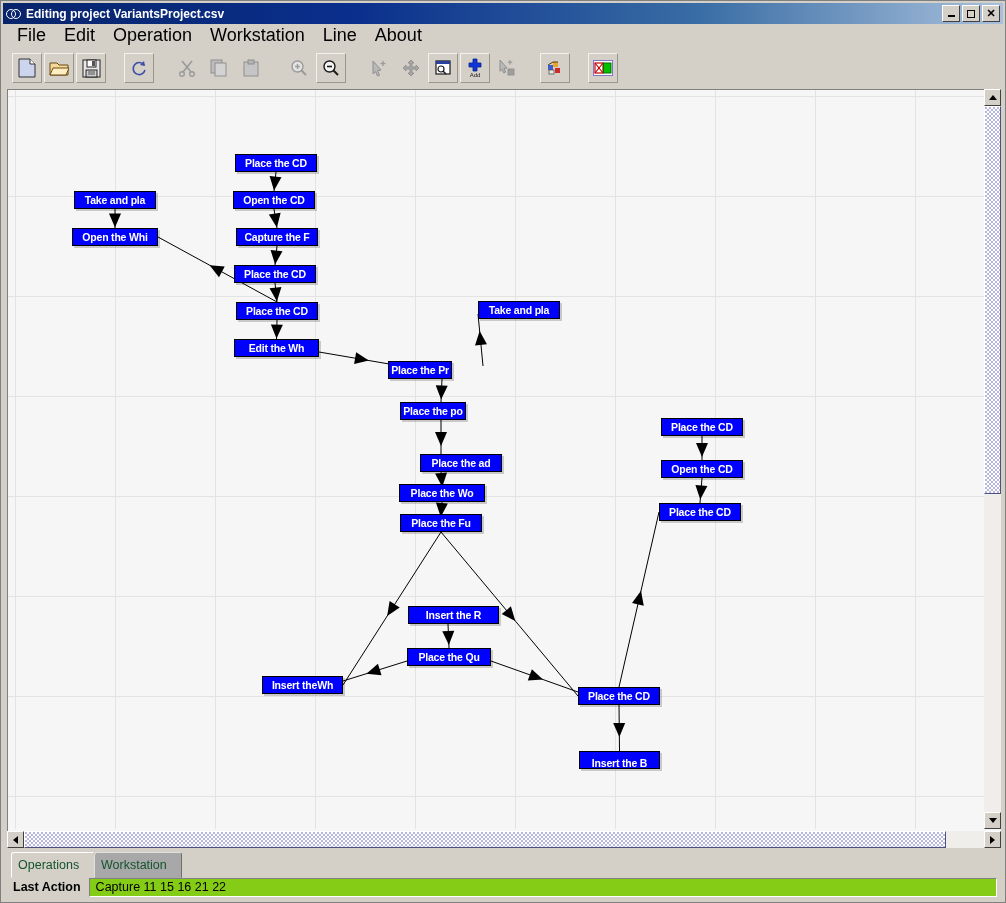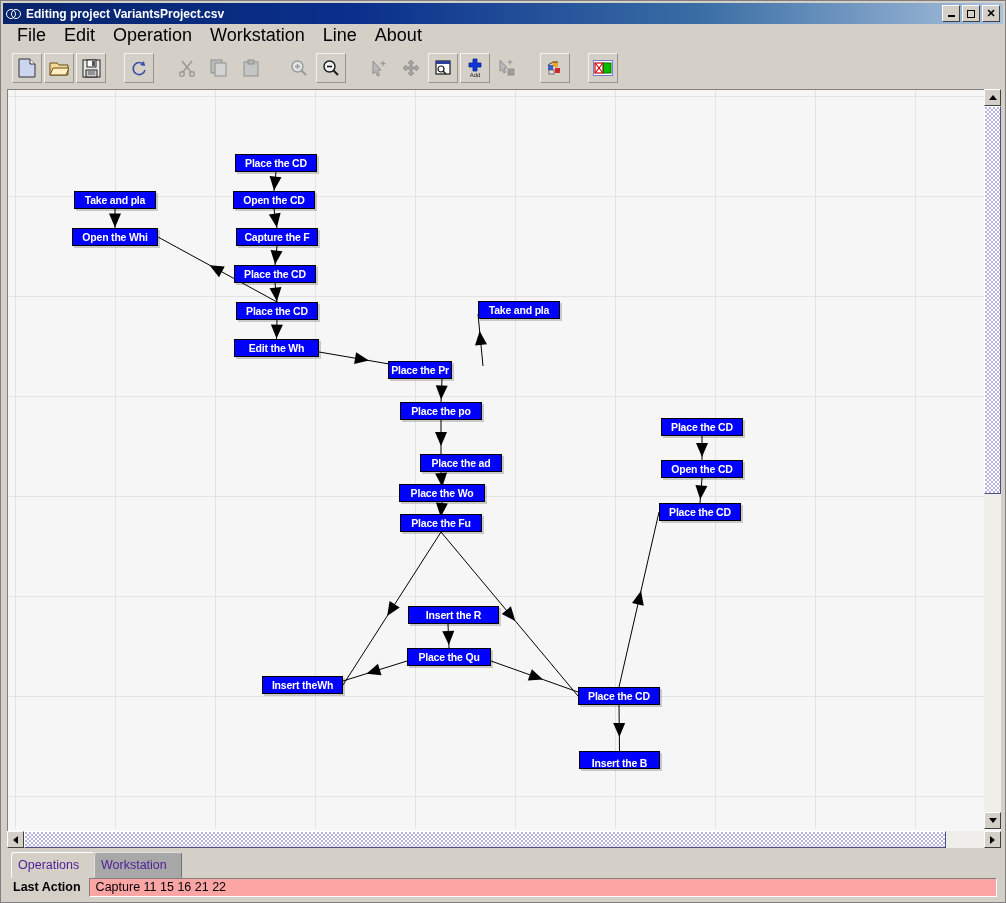--- a/index.html
+++ b/index.html
@@ -574,7 +574,7 @@
           <div class="node" style="left: 380px; top: 271px; width: 64px;">
             <span>Place the Pr</span>
           </div>
-          <div class="node" style="left: 392px; top: 312px; width: 82px;">
+          <div class="node" style="left: 392px; top: 312px; width: 66px;">
             <span>Place the po</span>
           </div>
           <div class="node" style="left: 653px; top: 328px; width: 82px;">

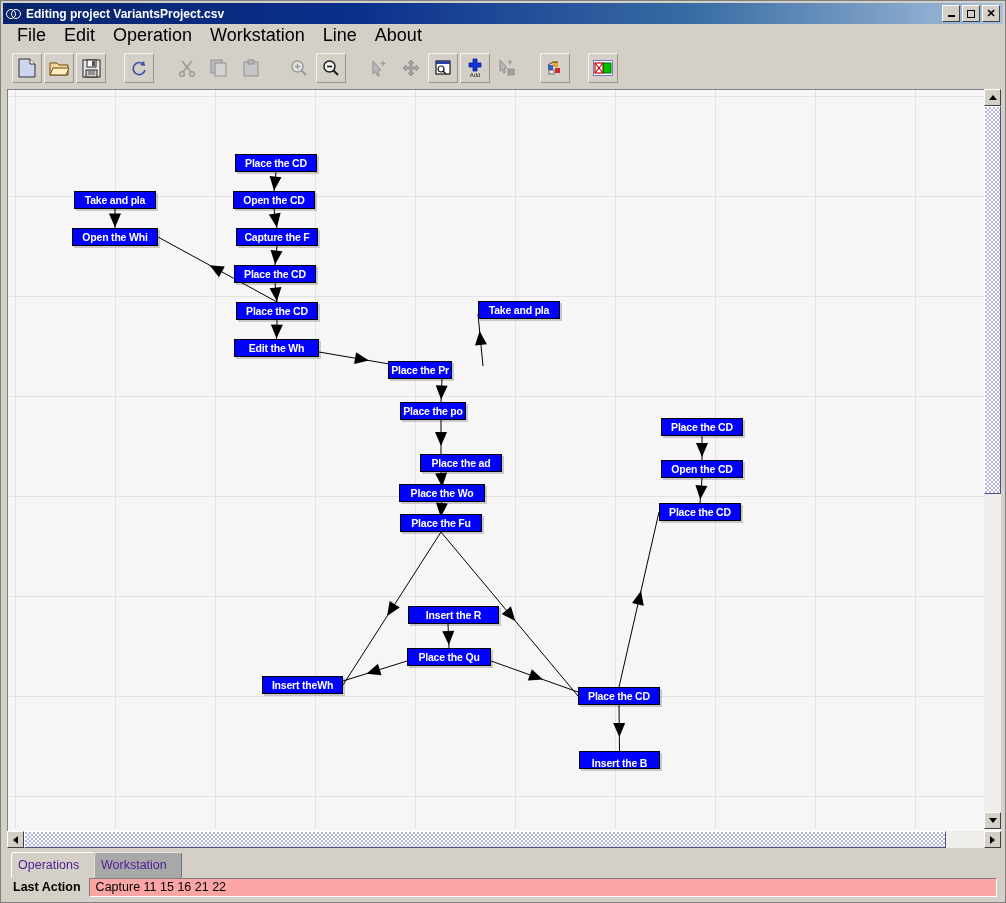--- a/index.html
+++ b/index.html
@@ -238,7 +238,7 @@
     border: 1px solid;
     border-color: #ffffff #808080 #d4d0c8 #ffffff;
     font-size: 12.5px;
-    color: #4c1d95;
+    color: #14532d;
     display: flex;
     align-items: center;
     padding: 12px 6px;

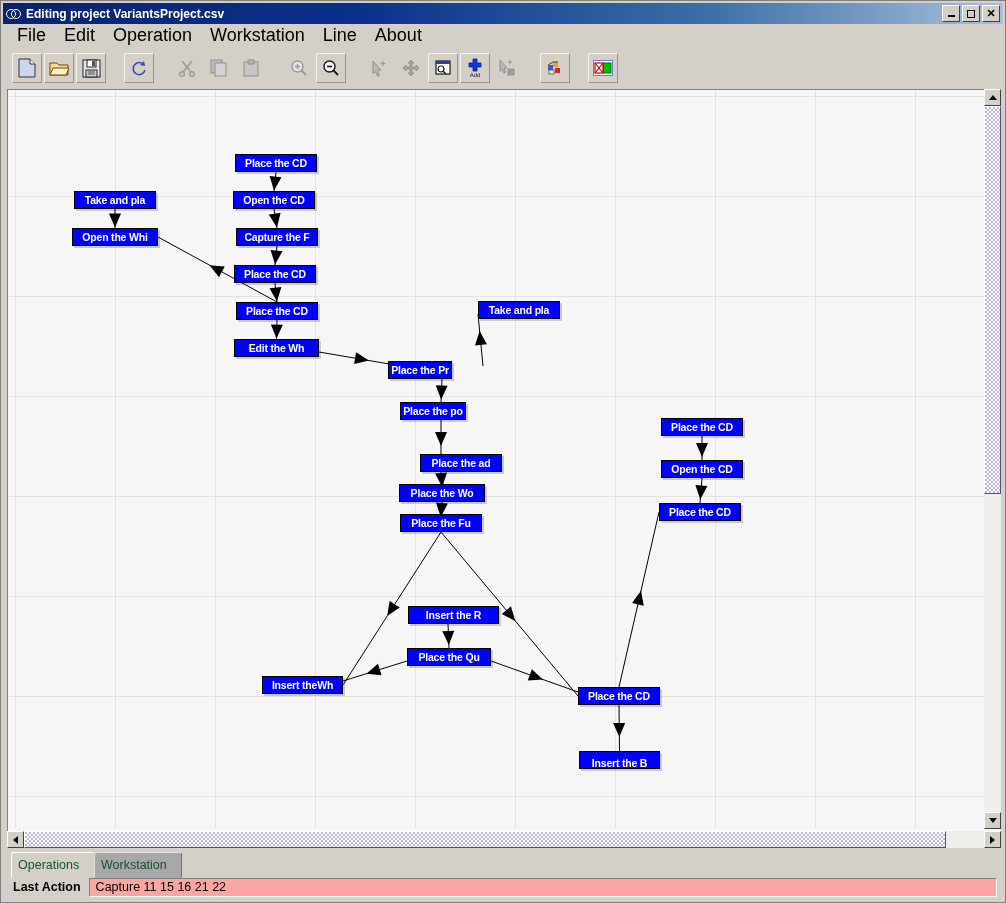--- a/index.html
+++ b/index.html
@@ -271,7 +271,7 @@
   #status-field {
     flex: 1;
     height: 19px;
-    background: #fca5a5;
+    background: #84cc16;
     border: 1px solid;
     border-color: #808080 #ffffff #ffffff #808080;
     display: flex;

